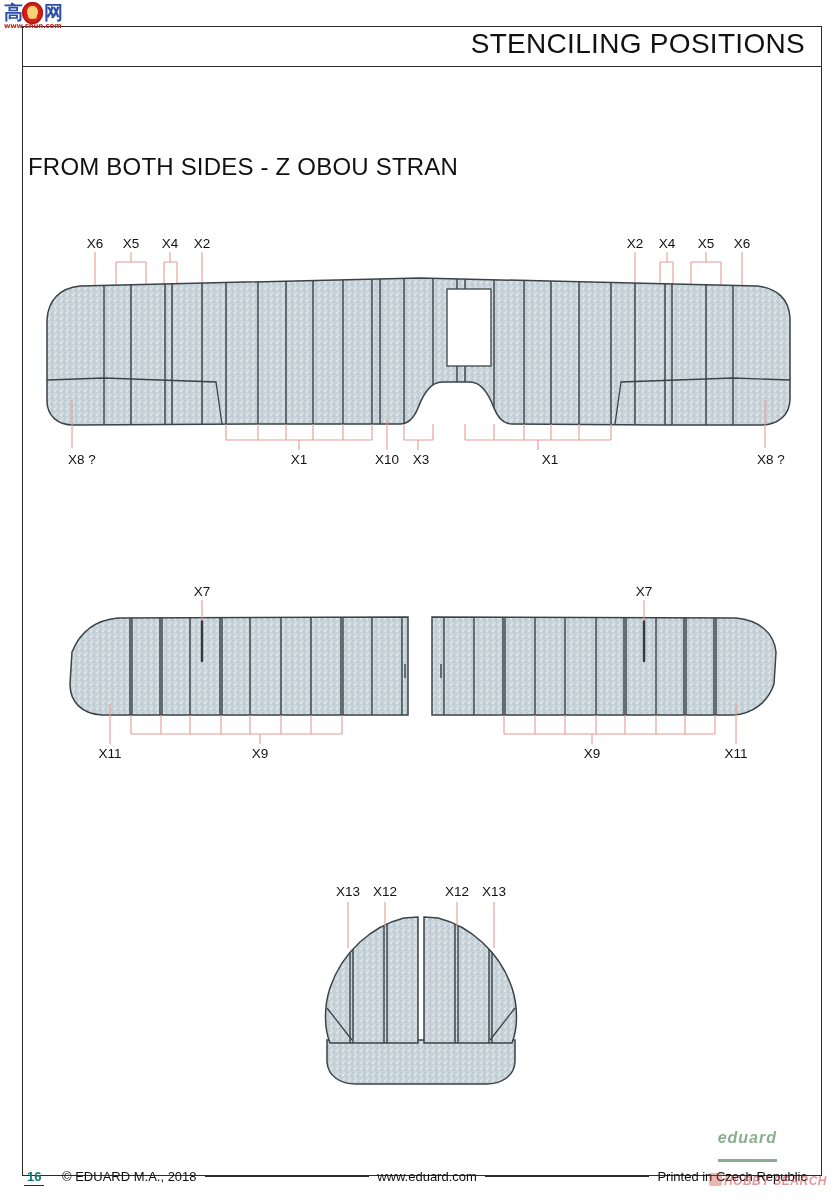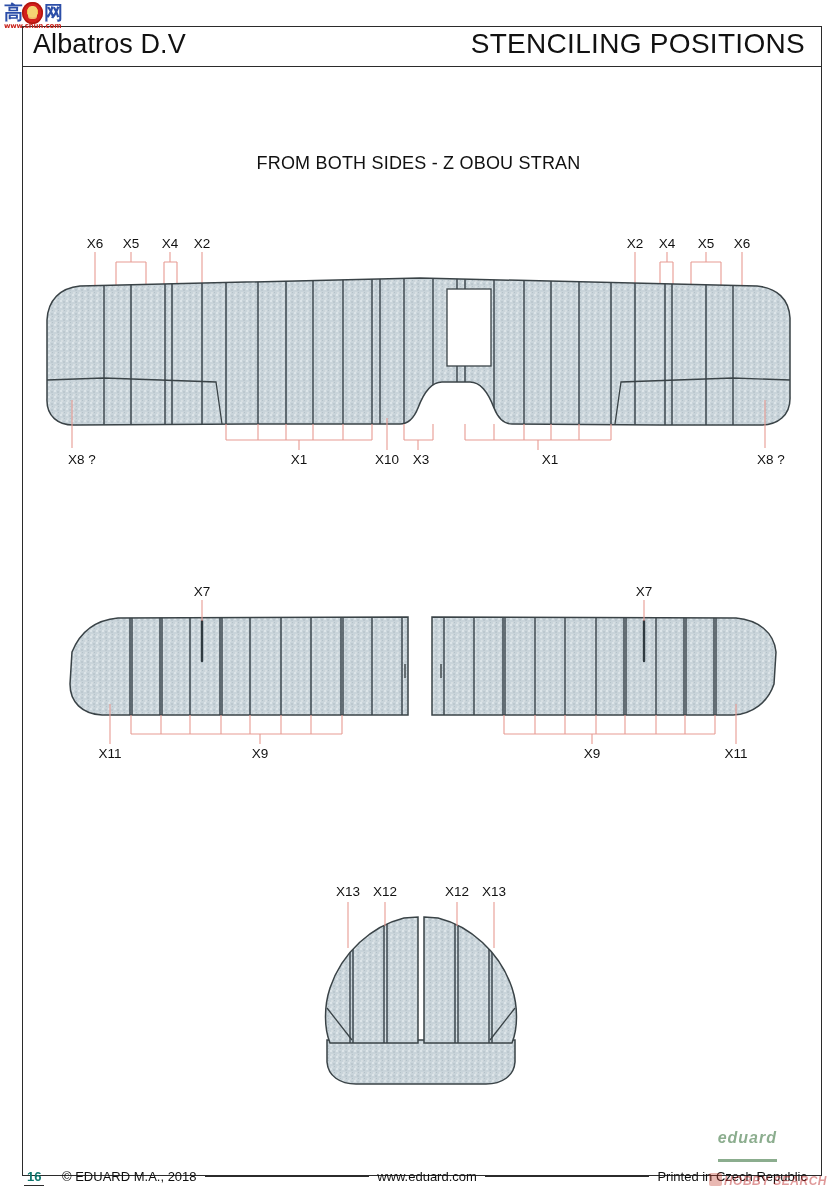--- a/index.html
+++ b/index.html
@@ -106,7 +106,6 @@
   <div class="frame-outer"></div>
   <div class="hdr-rule"></div>
 
-  <div class="hdr-left">Albatros D.V</div>
   <div class="hdr-right">STENCILING POSITIONS</div>
 
   <div class="title-sub">FROM BOTH SIDES - Z OBOU STRAN</div>

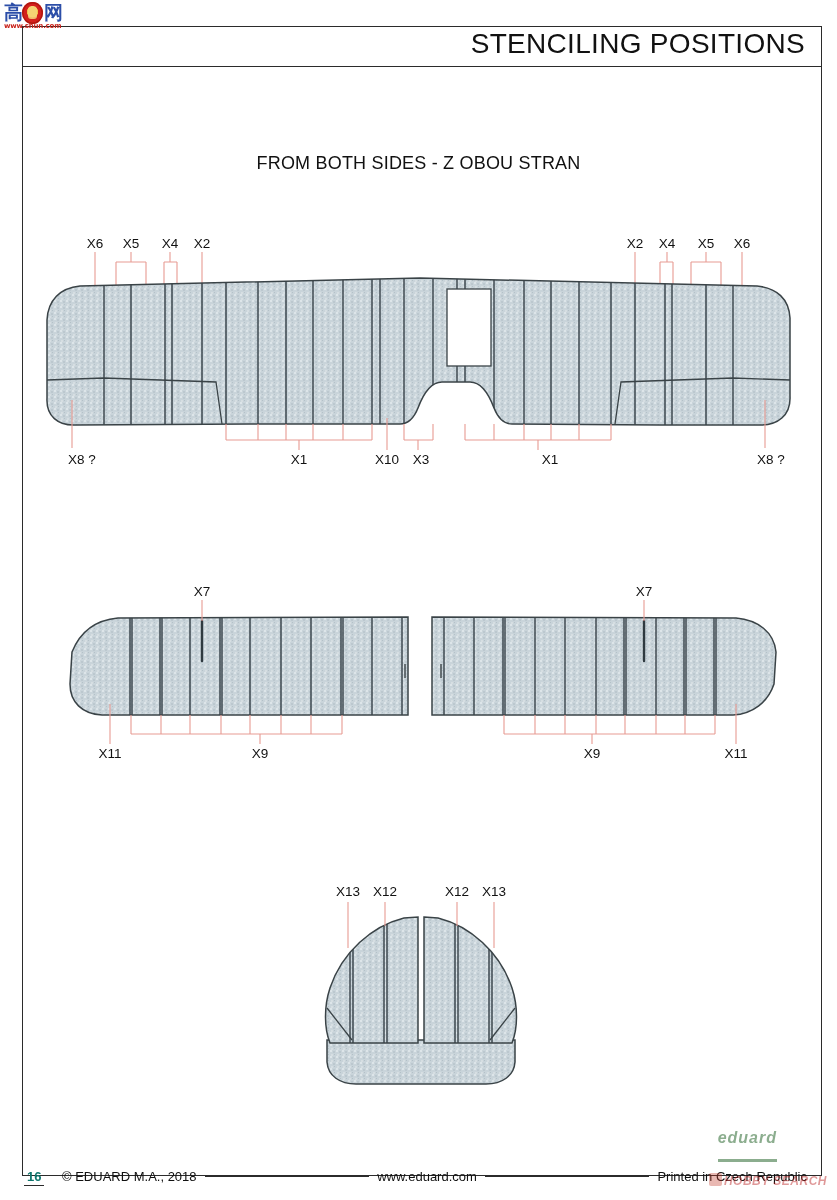--- a/index.html
+++ b/index.html
@@ -37,8 +37,8 @@
     font-size:27px;font-weight:bold;letter-spacing:.4px;color:#111;
   }
   .title-sub{
-    position:absolute;left:0;right:0;top:153px;text-align:center;
-    font-size:18px;letter-spacing:.2px;color:#111;
+    position:absolute;left:0;right:0;top:153px;text-align:left;
+    font-size:24px;letter-spacing:.2px;color:#111;padding-left:28px;
   }
 
   

